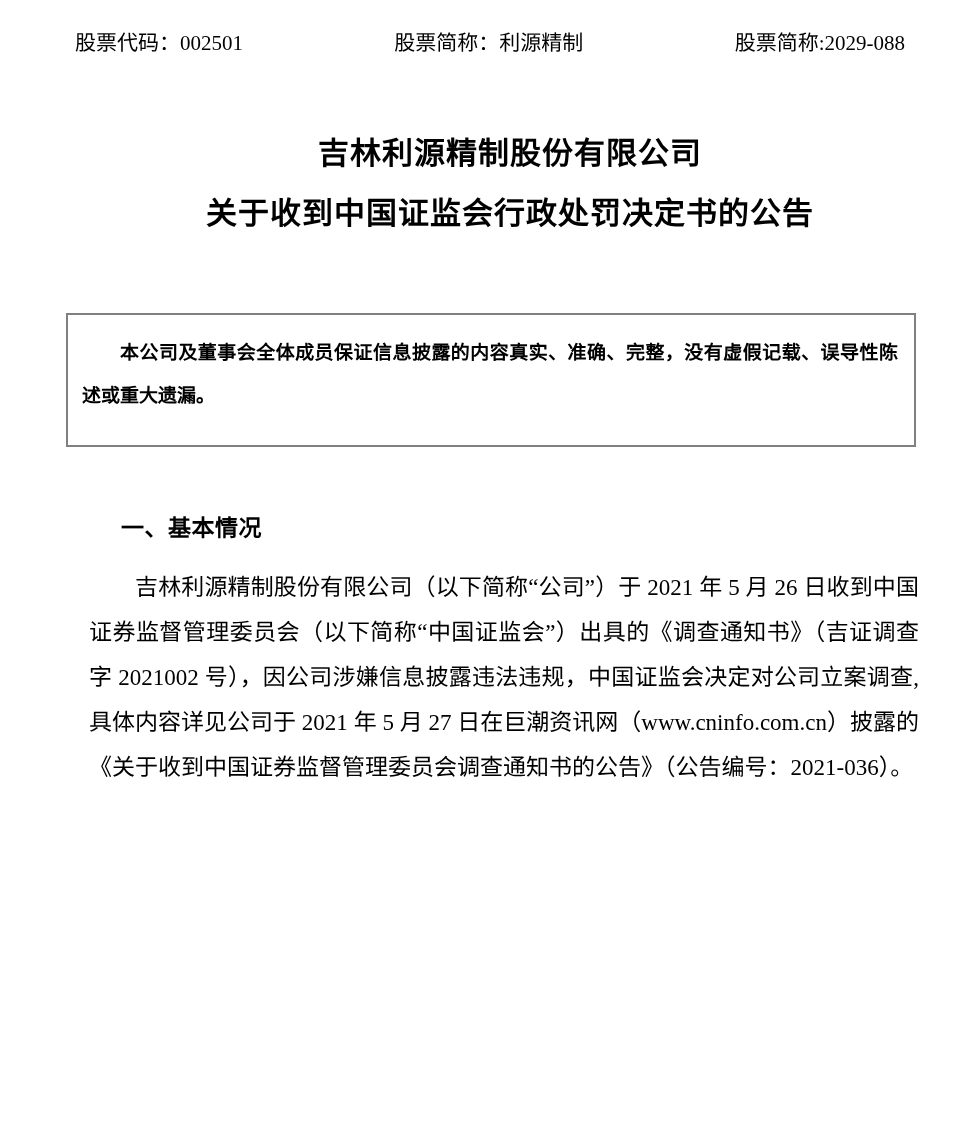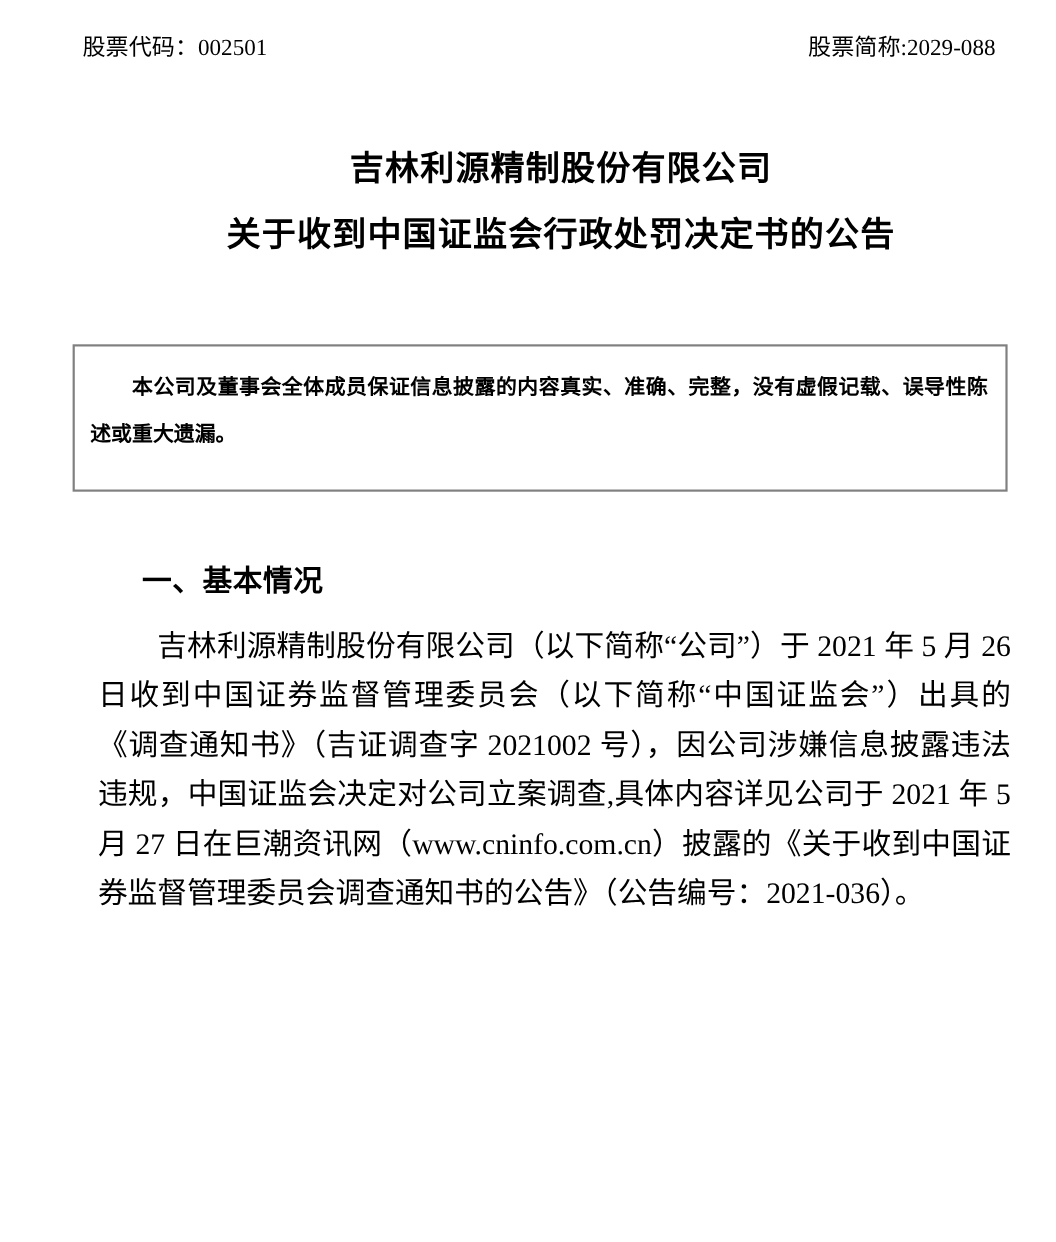--- a/index.html
+++ b/index.html
@@ -79,6 +79,7 @@
 
   <div class="header-row">
     <span><span>股票代码：</span><span>002501</span></span>
+    <span><span>股票简称：</span><span>利源精制</span></span>
     <span><span>股票简称:</span><span>2029-088</span></span>
   </div>
 

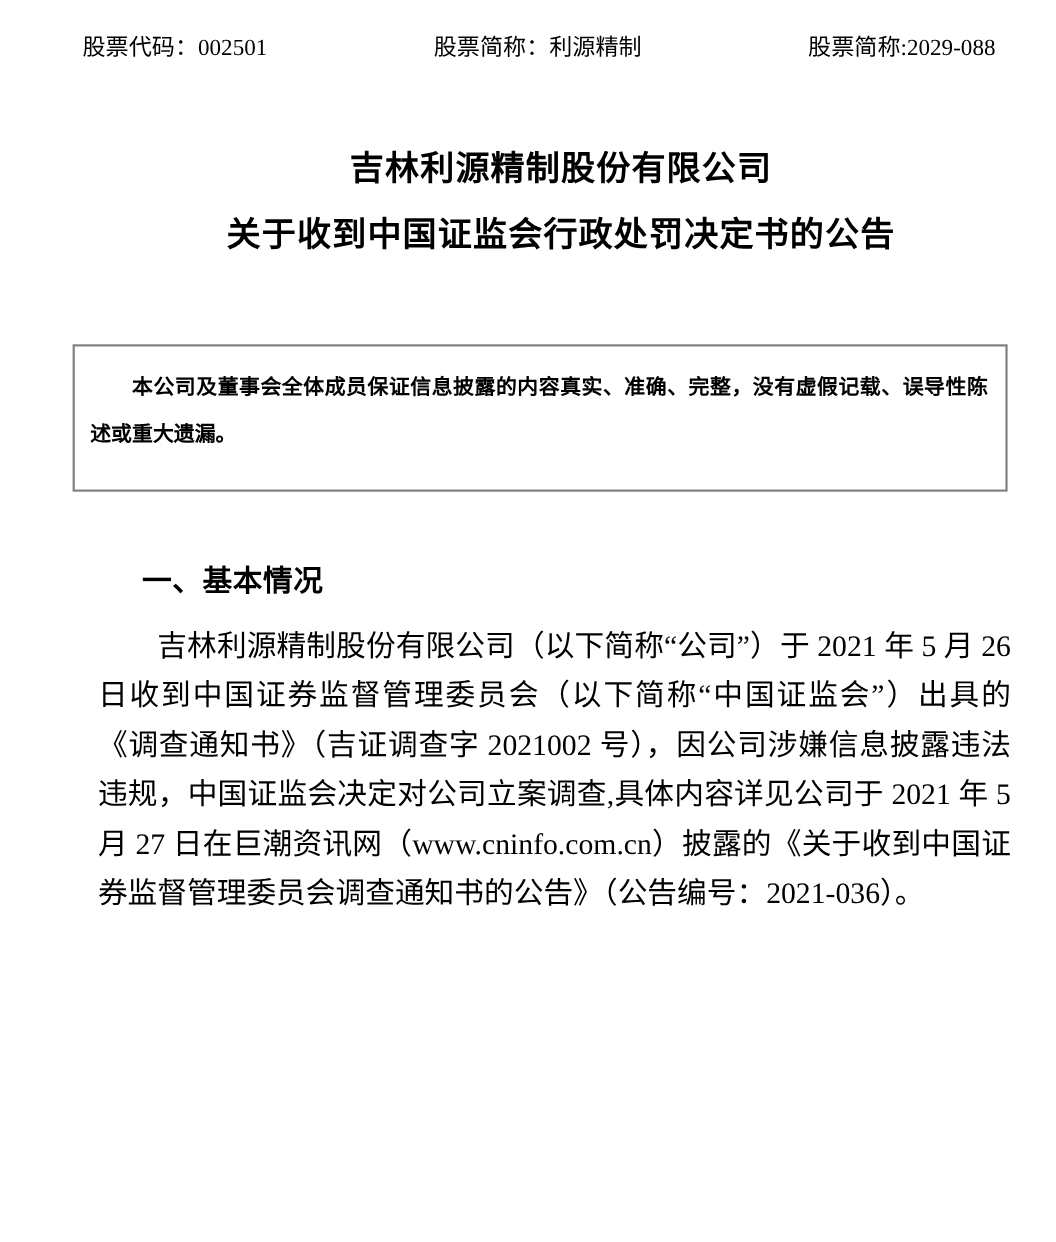--- a/index.html
+++ b/index.html
@@ -56,7 +56,7 @@
   
   .content {
     padding: 0 27px 0 75px;
-    font-size: 27px;
+    font-size: 23px;
     line-height: 45px;
     text-align: justify;
   }

